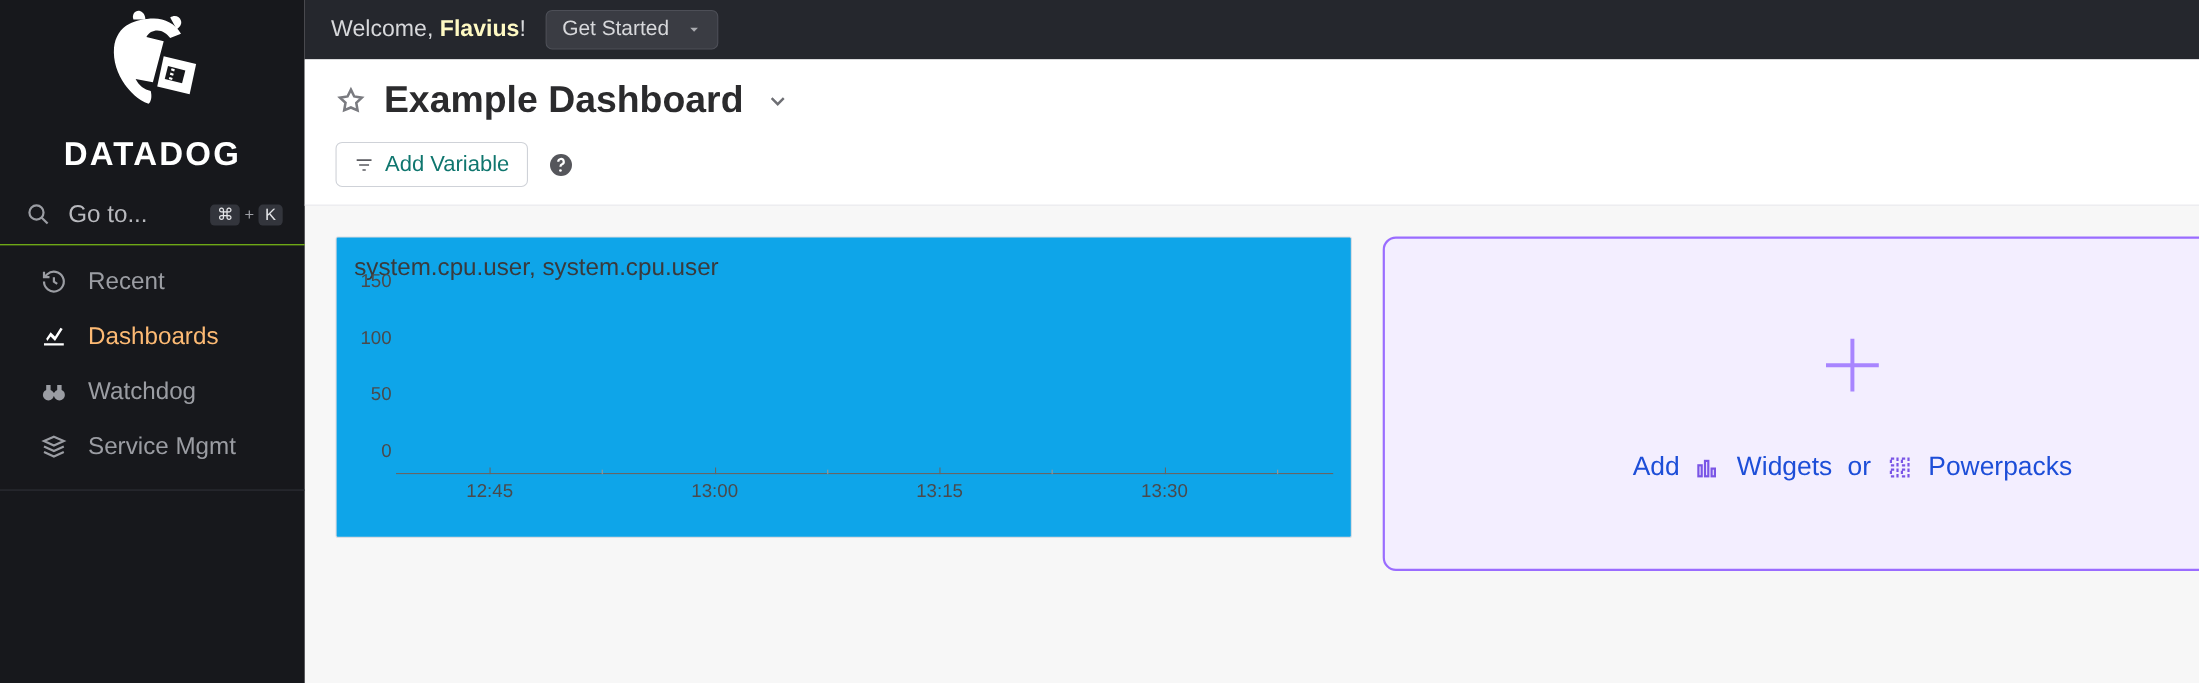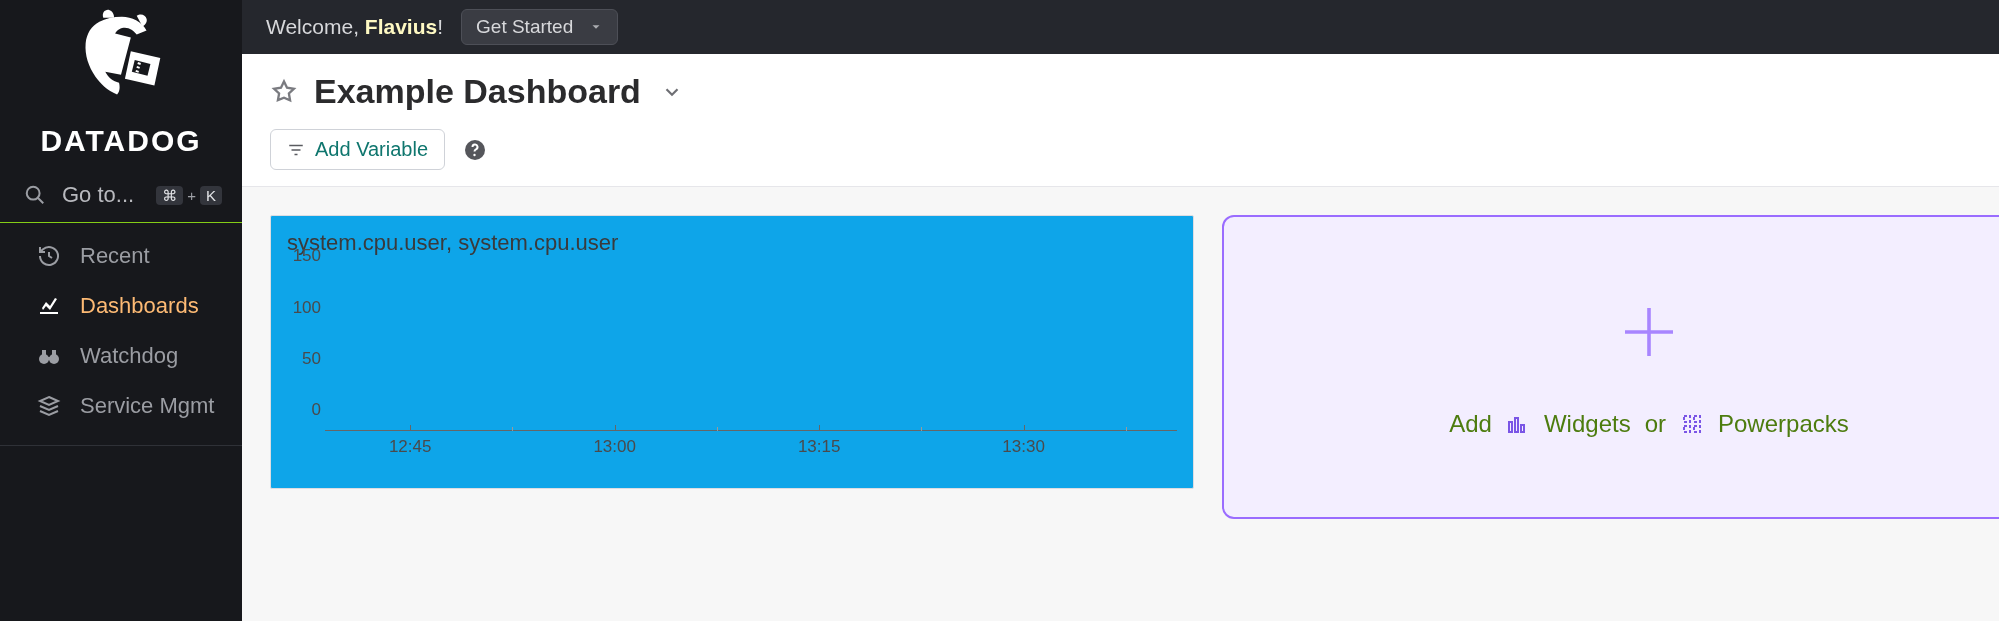--- a/index.html
+++ b/index.html
@@ -15,7 +15,7 @@
 
   
   .sidebar {
-    width: 242px;
+    width: 277px;
     background: #17181c;
     color: #d6d7da;
     display: flex;

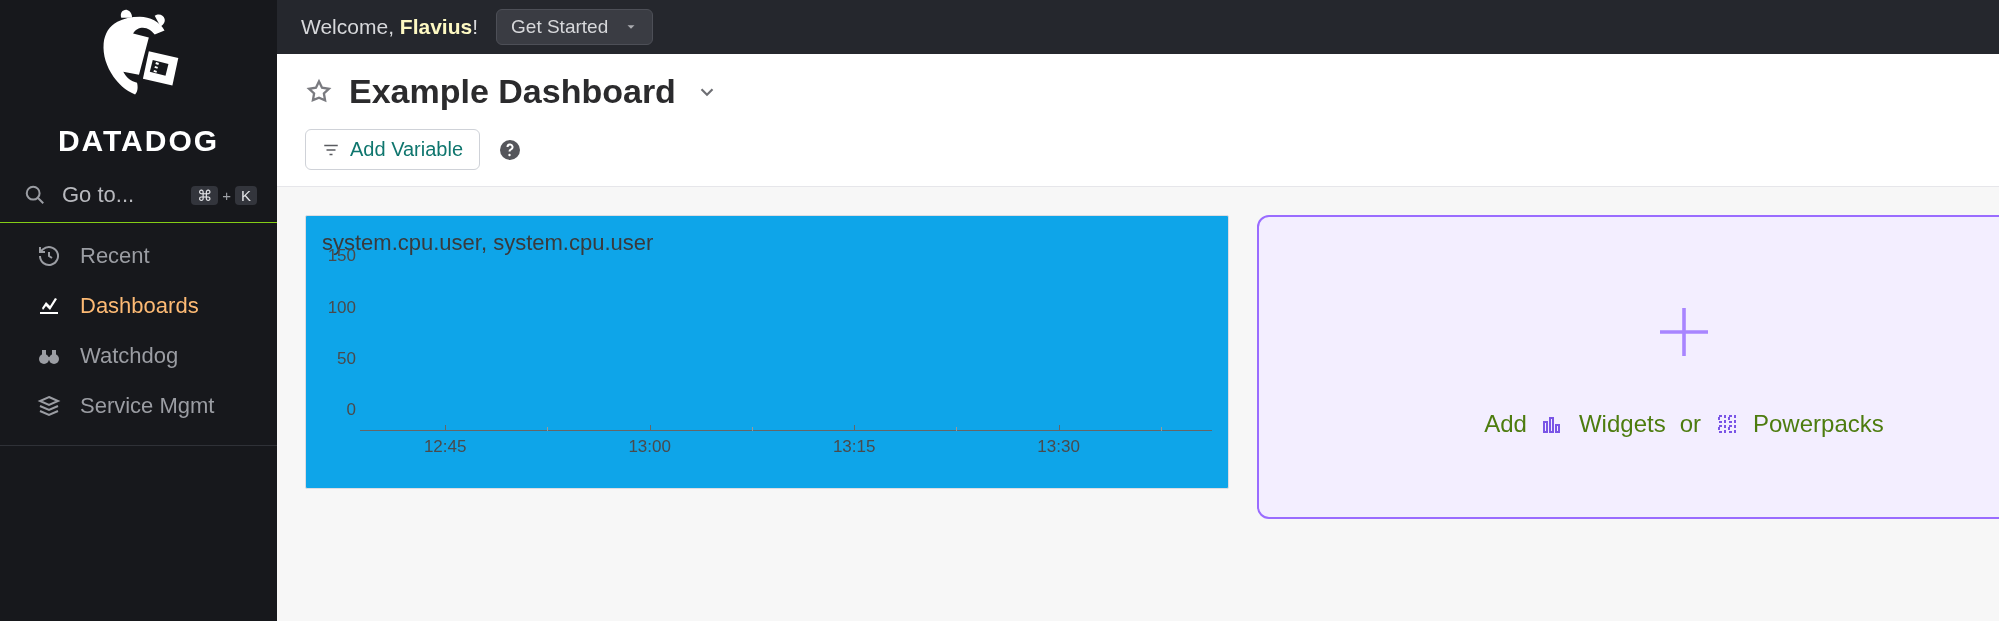--- a/index.html
+++ b/index.html
@@ -213,7 +213,7 @@
     align-items: center;
     gap: 14px;
     font-size: 24px;
-    color: #4d7c0f;
+    color: #1d4ed8;
   }
   .add-text-row .ic { display: flex; }
 </style>

